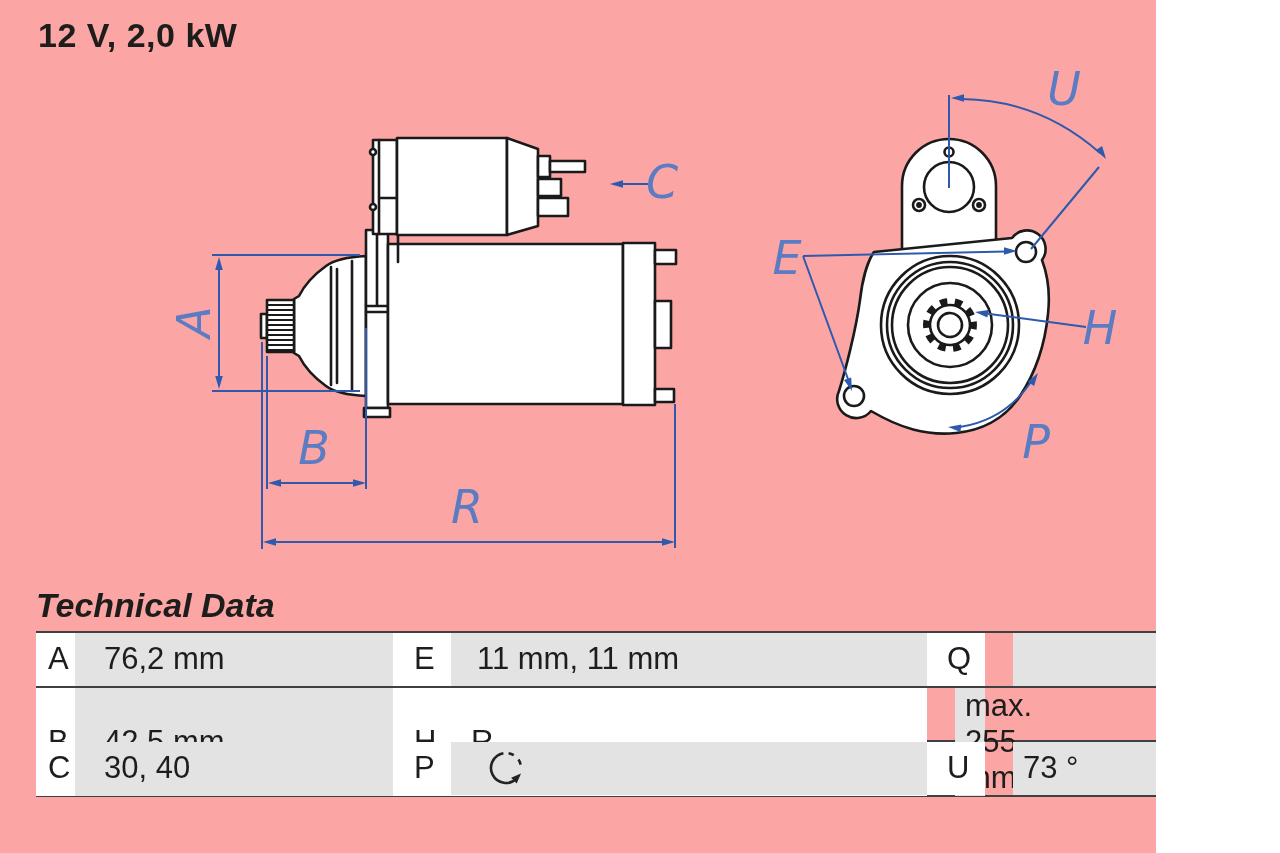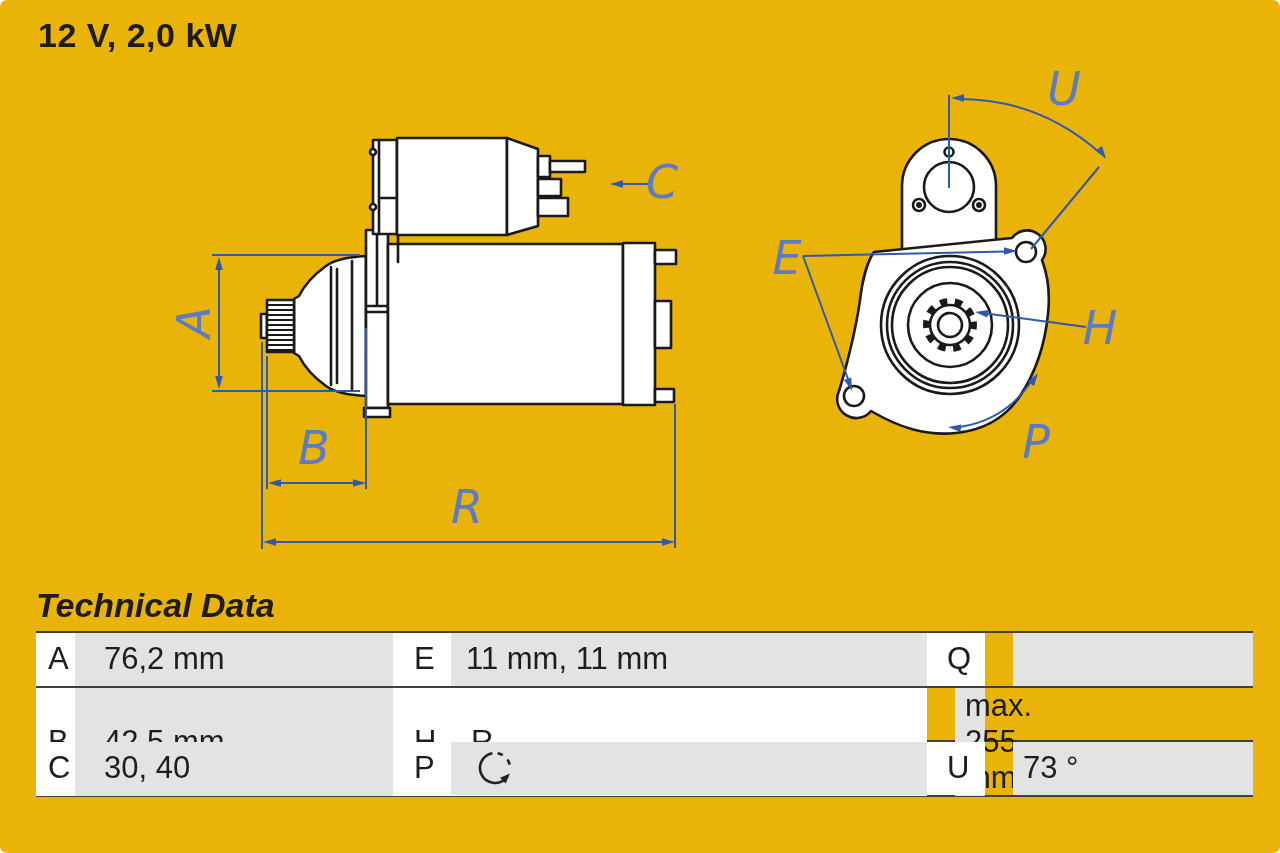--- a/index.html
+++ b/index.html
@@ -3,8 +3,8 @@
 <meta charset="utf-8">
 <style>
   html,body{margin:0;padding:0;background:#fff;}
-  .page{position:relative;width:1280px;height:853px;background:#eab308;overflow:hidden;
-        font-family:"Liberation Sans",sans-serif;color:#1d1d1b;border-radius:7px;}
+  .page{position:relative;width:1156px;height:853px;background:#fca5a5;overflow:hidden;
+        font-family:"Liberation Sans",sans-serif;color:#1d1d1b;}
   .title{position:absolute;left:38px;top:18px;font-size:34px;font-weight:bold;
          letter-spacing:.5px;line-height:1;}
   .drawing-svg{position:absolute;left:0;top:0;}

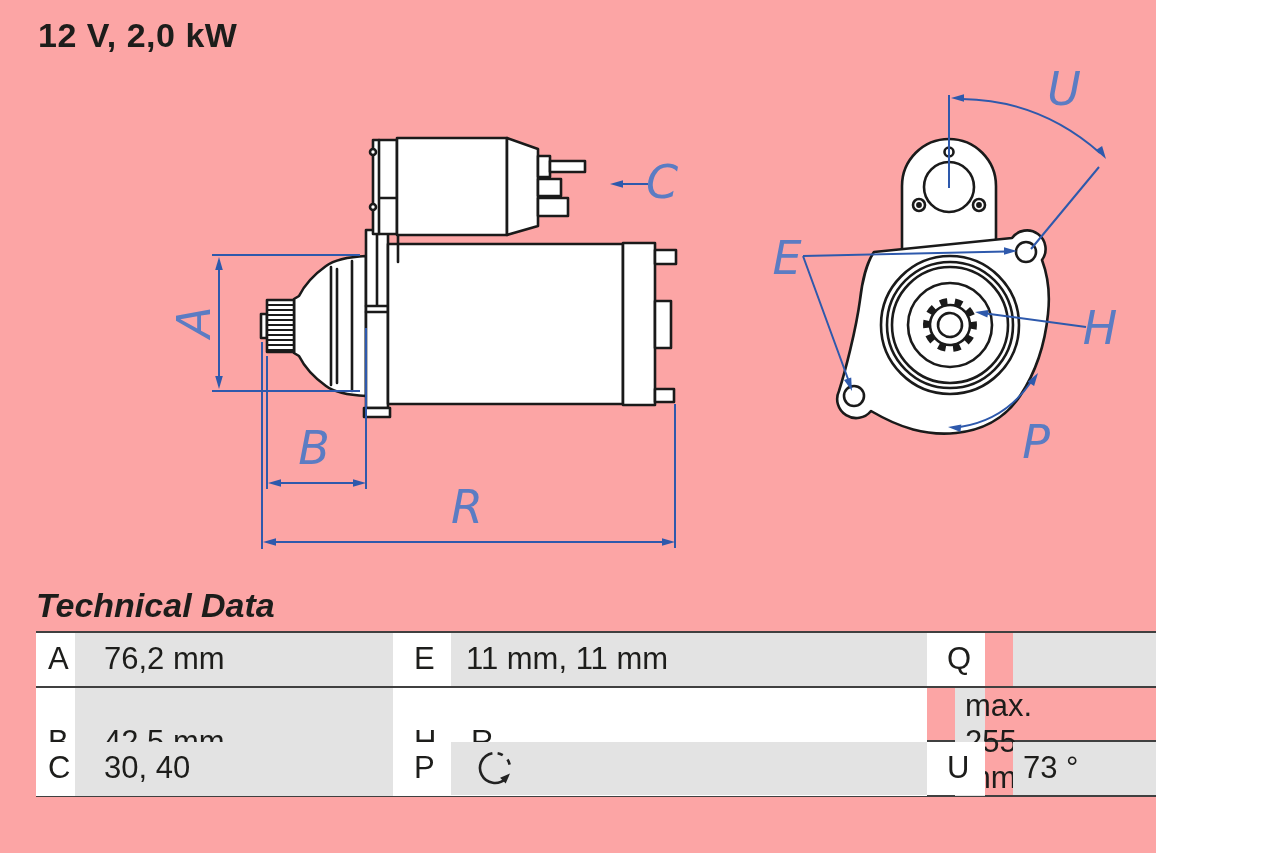--- a/index.html
+++ b/index.html
@@ -20,7 +20,7 @@
   .k2{padding-left:21px;}
   .k3{padding-left:20px;}
   .v1{padding-left:29px;}
-  .v2{padding-left:15px;}
+  .v2{padding-left:26px;}
   .v3{padding-left:10px;margin-left:28px;}
   .dim-label{font-family:"DejaVu Sans",sans-serif;font-style:italic;font-size:46px;
              fill:#5b7cc3;}

